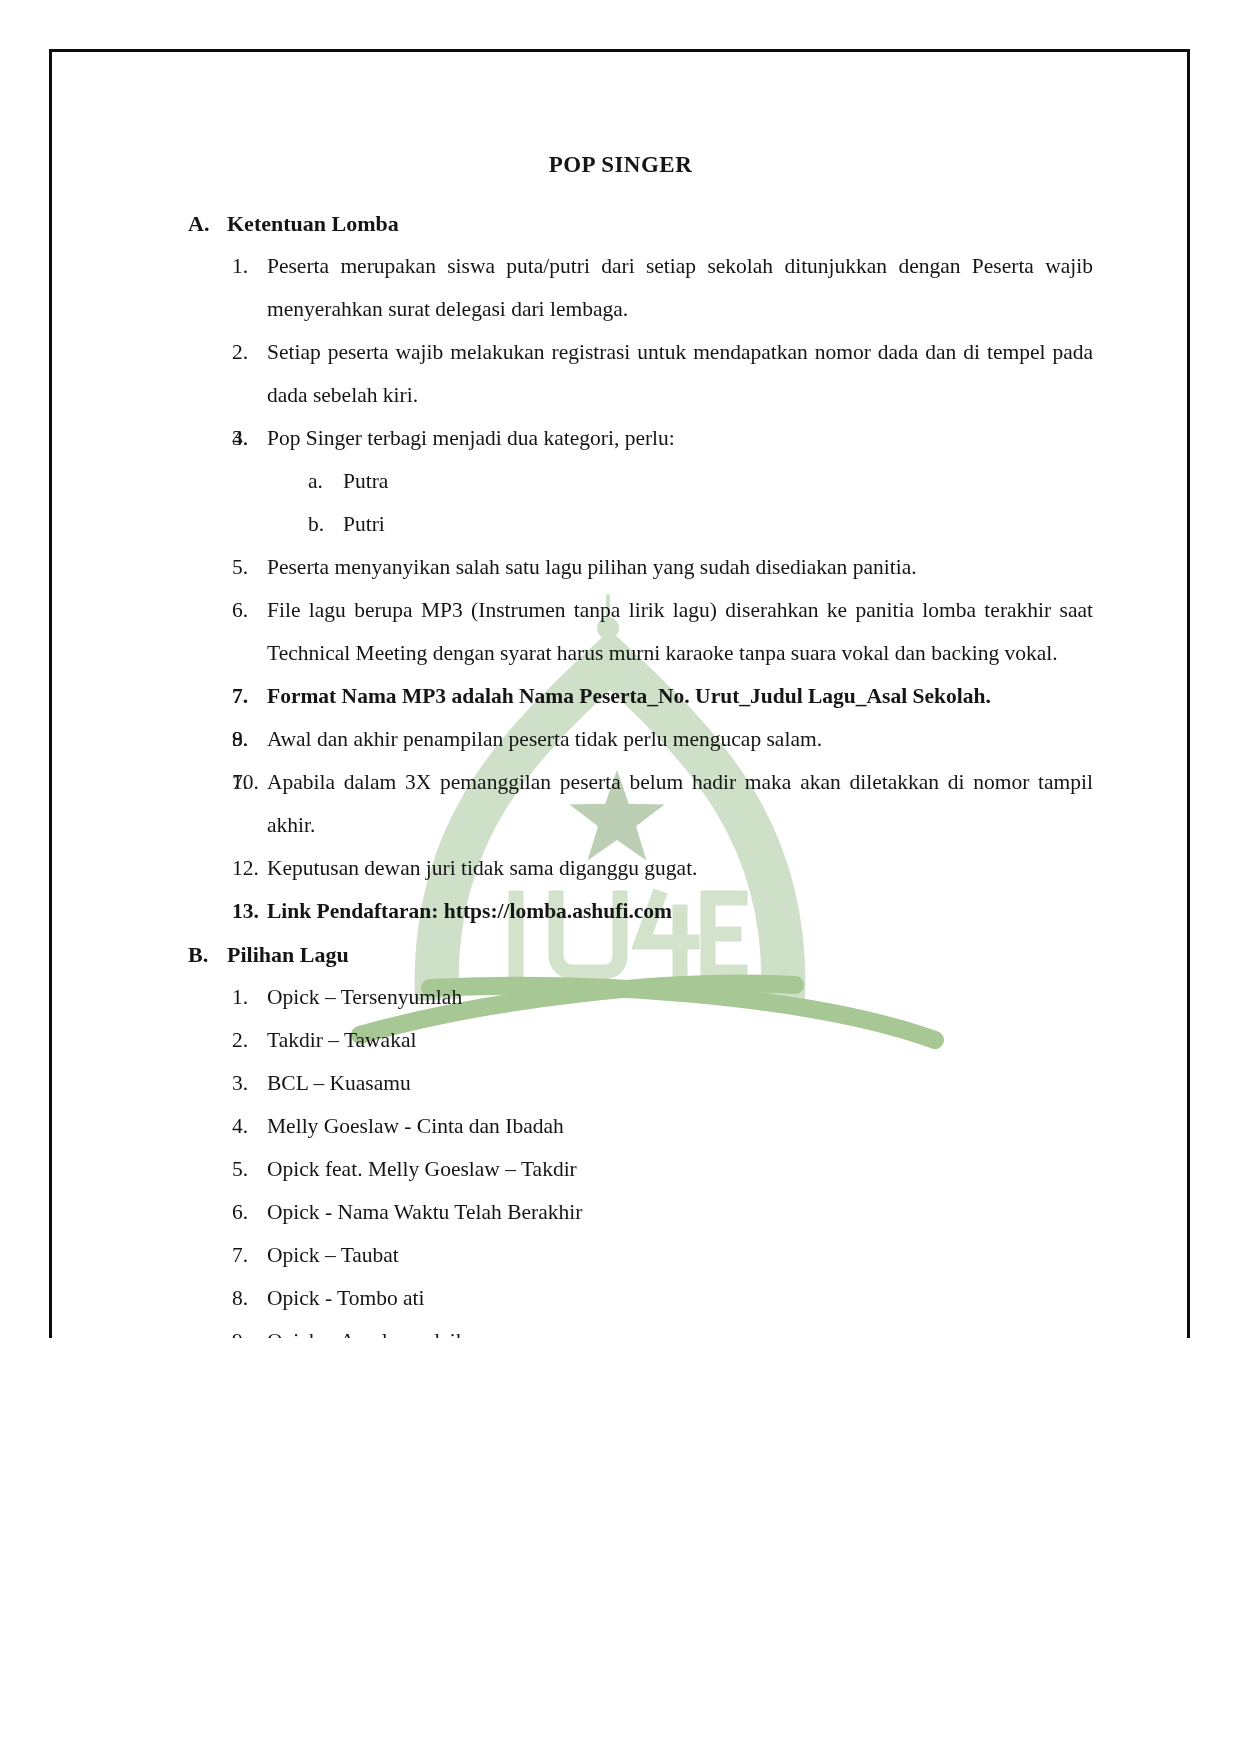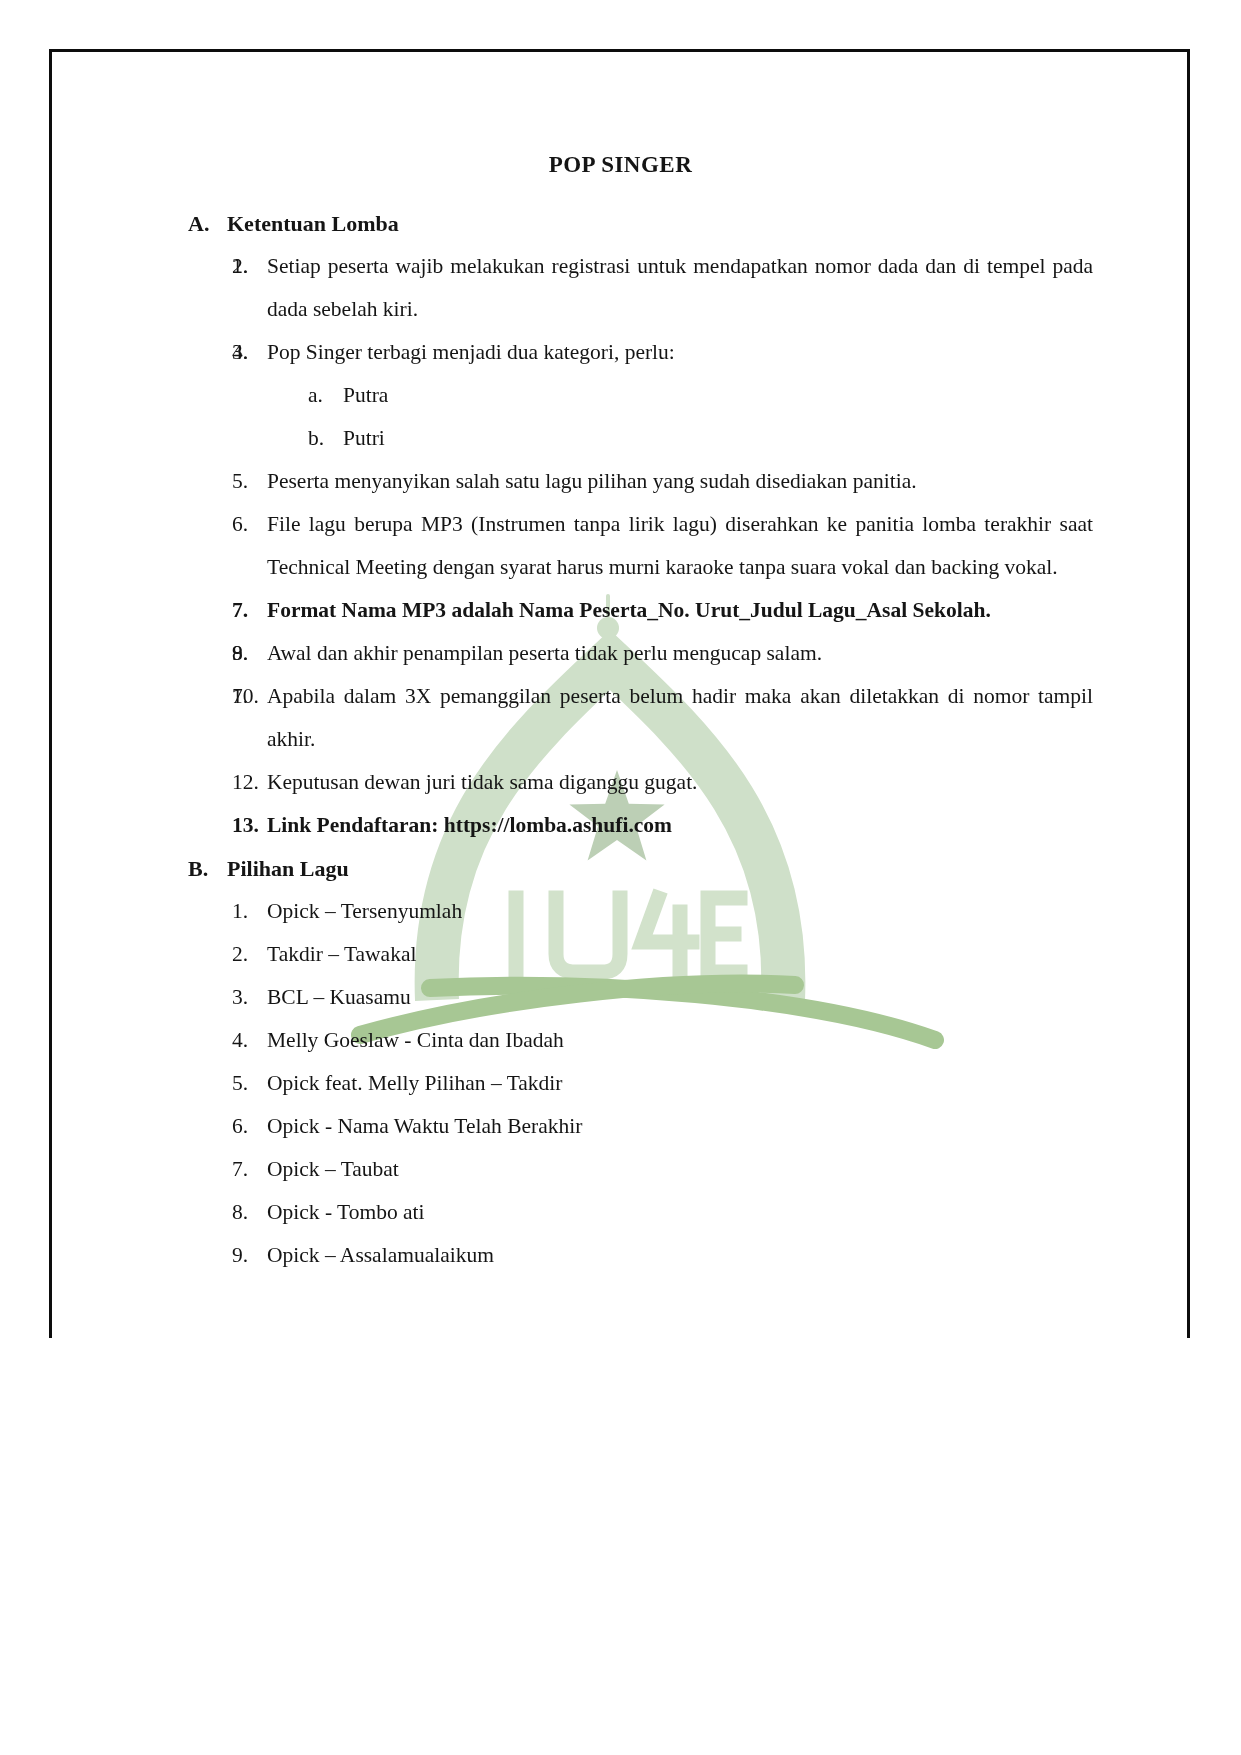--- a/index.html
+++ b/index.html
@@ -62,7 +62,7 @@
     <div id="sections">
         <div class="section section-a">
           <div class="sec-line"><span class="sec-label">A.</span><span class="sec-title">Ketentuan Lomba</span></div>
-          <div class="item"><span class="num">1.</span></div>
+          <div class="item"><span class="num">1.</span><span class="txt">Peserta merupakan siswa puta/putri dari setiap sekolah ditunjukkan dengan Peserta wajib menyerahkan surat delegasi dari lembaga.</span></div>
           <div class="item"><span class="num">2.</span><span class="txt">Setiap peserta wajib melakukan registrasi untuk mendapatkan nomor dada dan di tempel pada dada sebelah kiri.</span></div>
           <div class="item"><span class="num">3.</span></div>
           <div class="item"><span class="num">4.</span><span class="txt">Pop Singer terbagi menjadi dua kategori, perlu:</span></div>

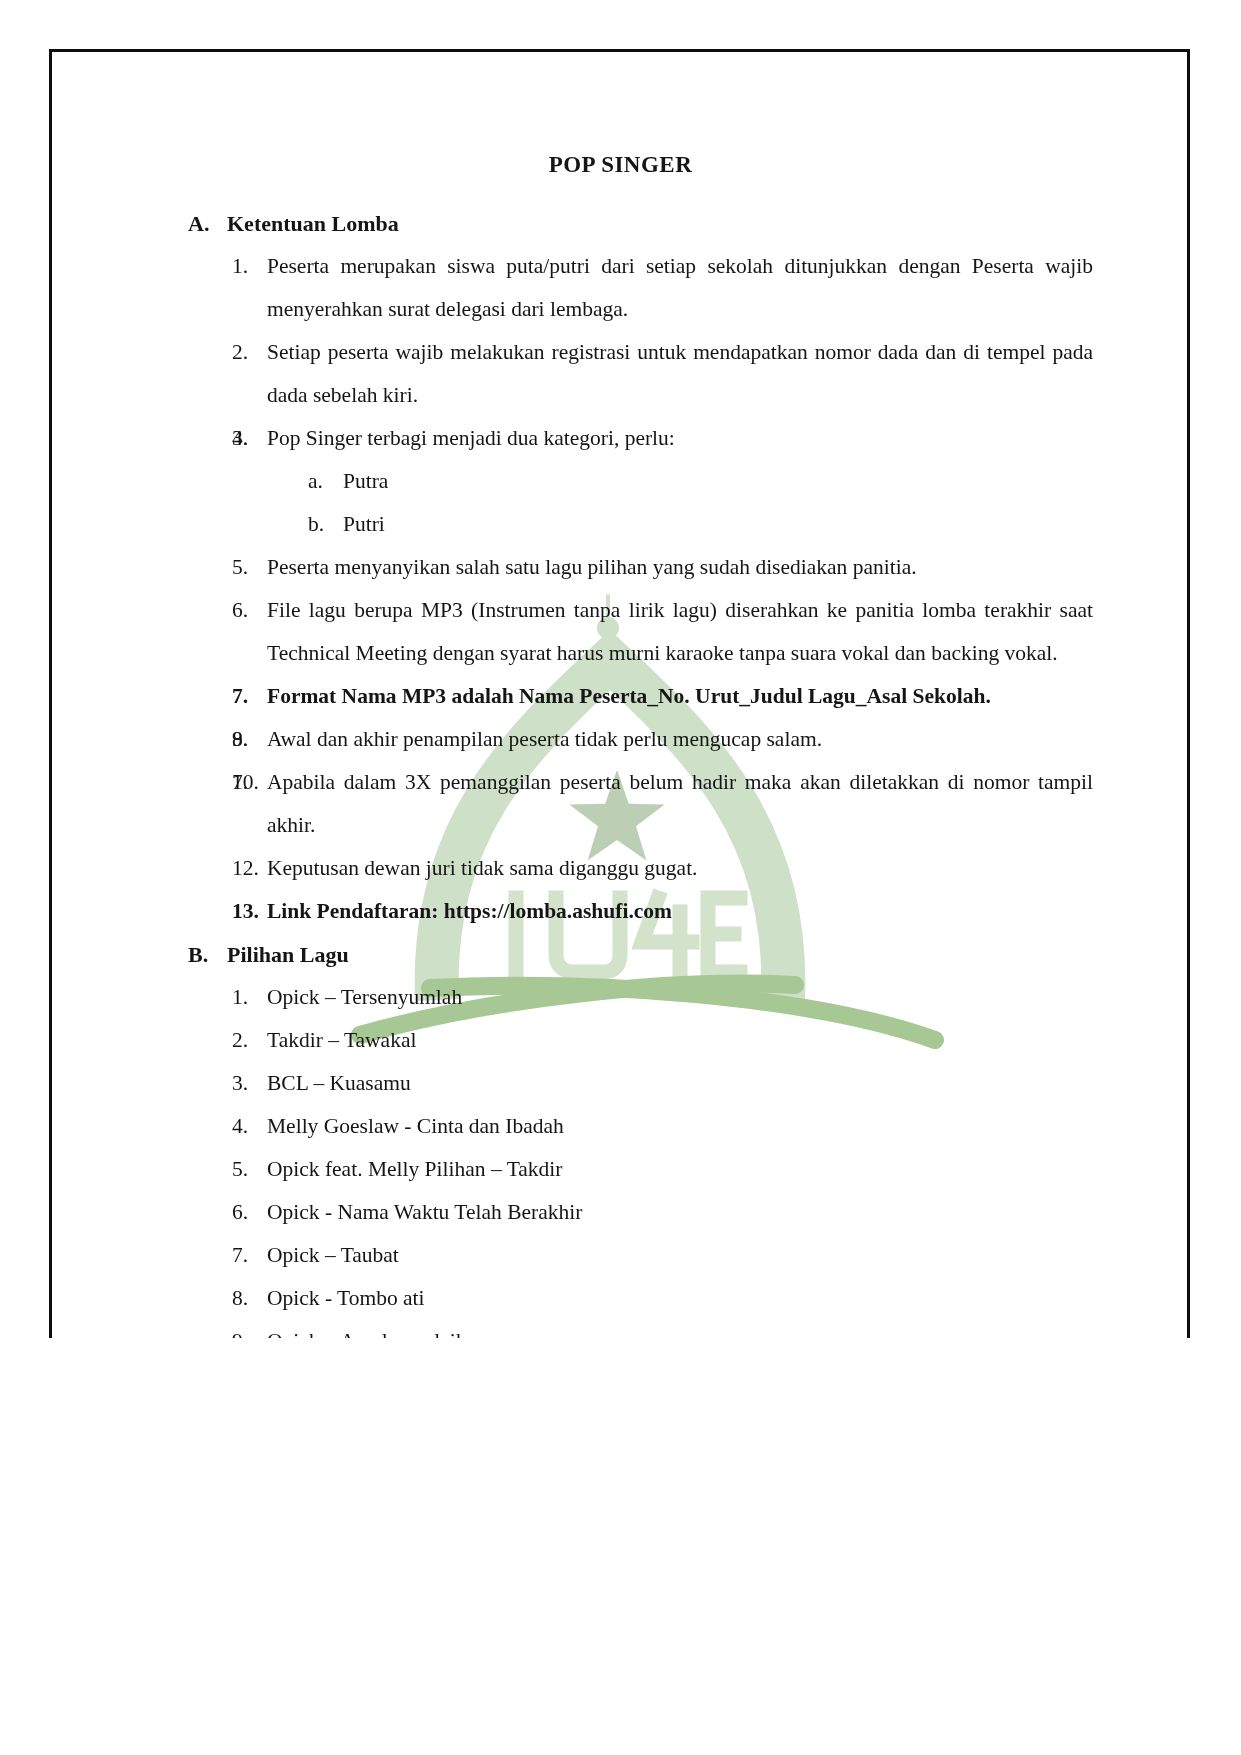--- a/index.html
+++ b/index.html
@@ -84,7 +84,7 @@
           <div class="item"><span class="num">2.</span><span class="txt">Takdir – Tawakal</span></div>
           <div class="item"><span class="num">3.</span><span class="txt">BCL – Kuasamu</span></div>
           <div class="item"><span class="num">4.</span><span class="txt">Melly Goeslaw - Cinta dan Ibadah</span></div>
-          <div class="item"><span class="num">5.</span><span class="txt">Opick feat. Melly Pilihan – Takdir</span></div>
+          <div class="item"><span class="num">5.</span><span class="txt">Opick feat. Melly Goeslaw – Takdir</span></div>
           <div class="item"><span class="num">6.</span><span class="txt">Opick - Nama Waktu Telah Berakhir</span></div>
           <div class="item"><span class="num">7.</span><span class="txt">Opick – Taubat</span></div>
           <div class="item"><span class="num">8.</span><span class="txt">Opick - Tombo ati</span></div>

